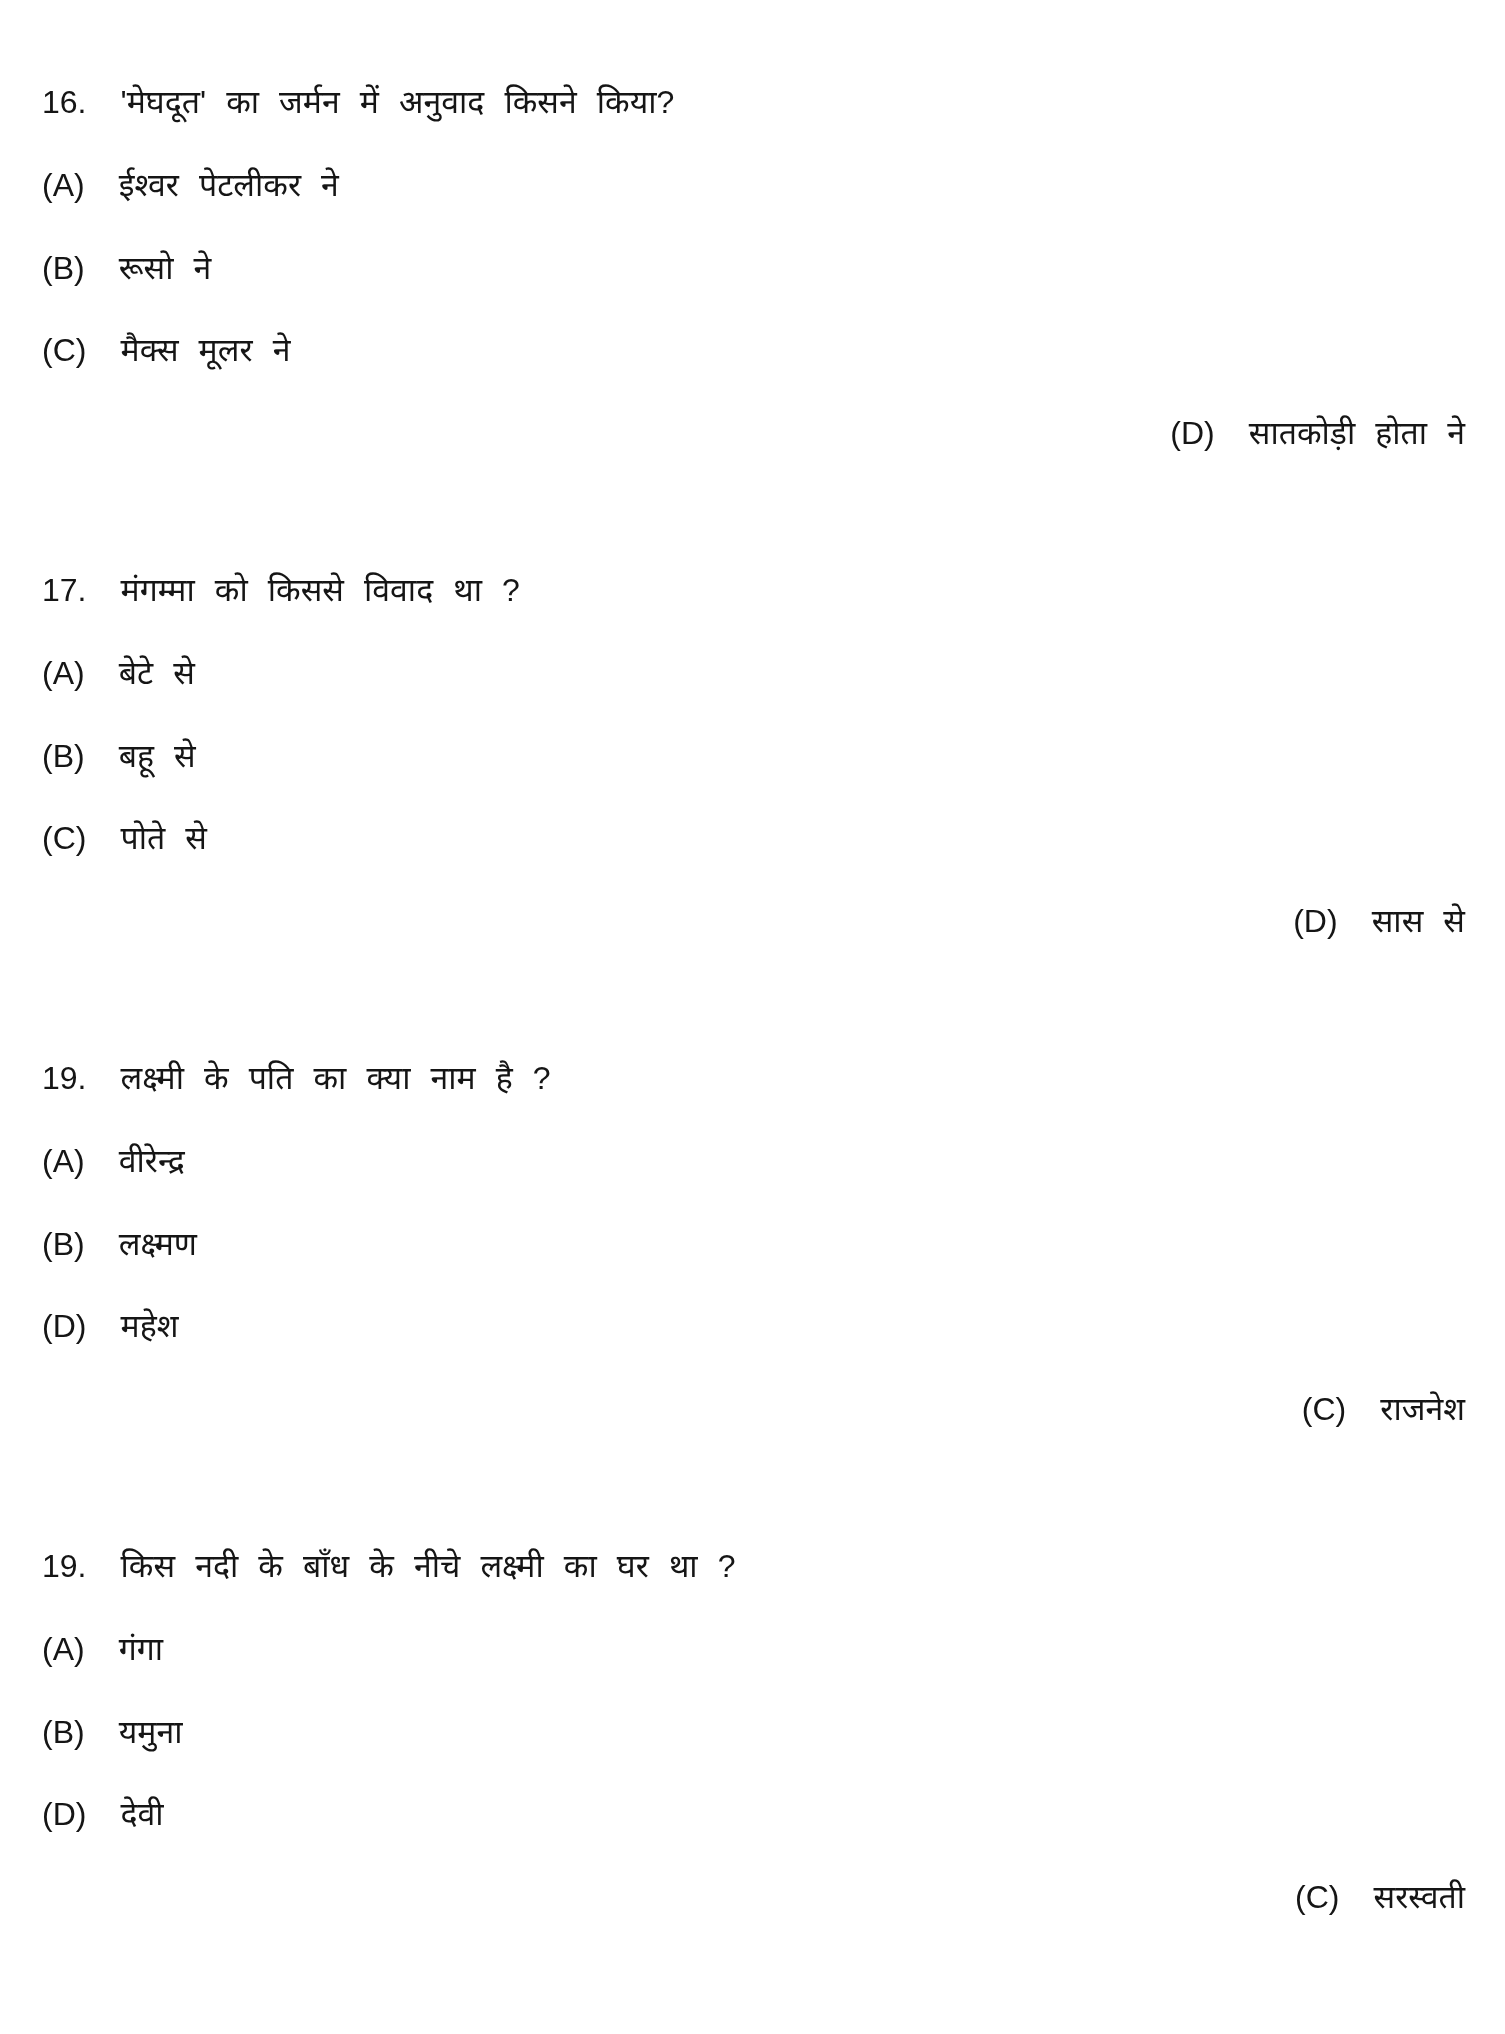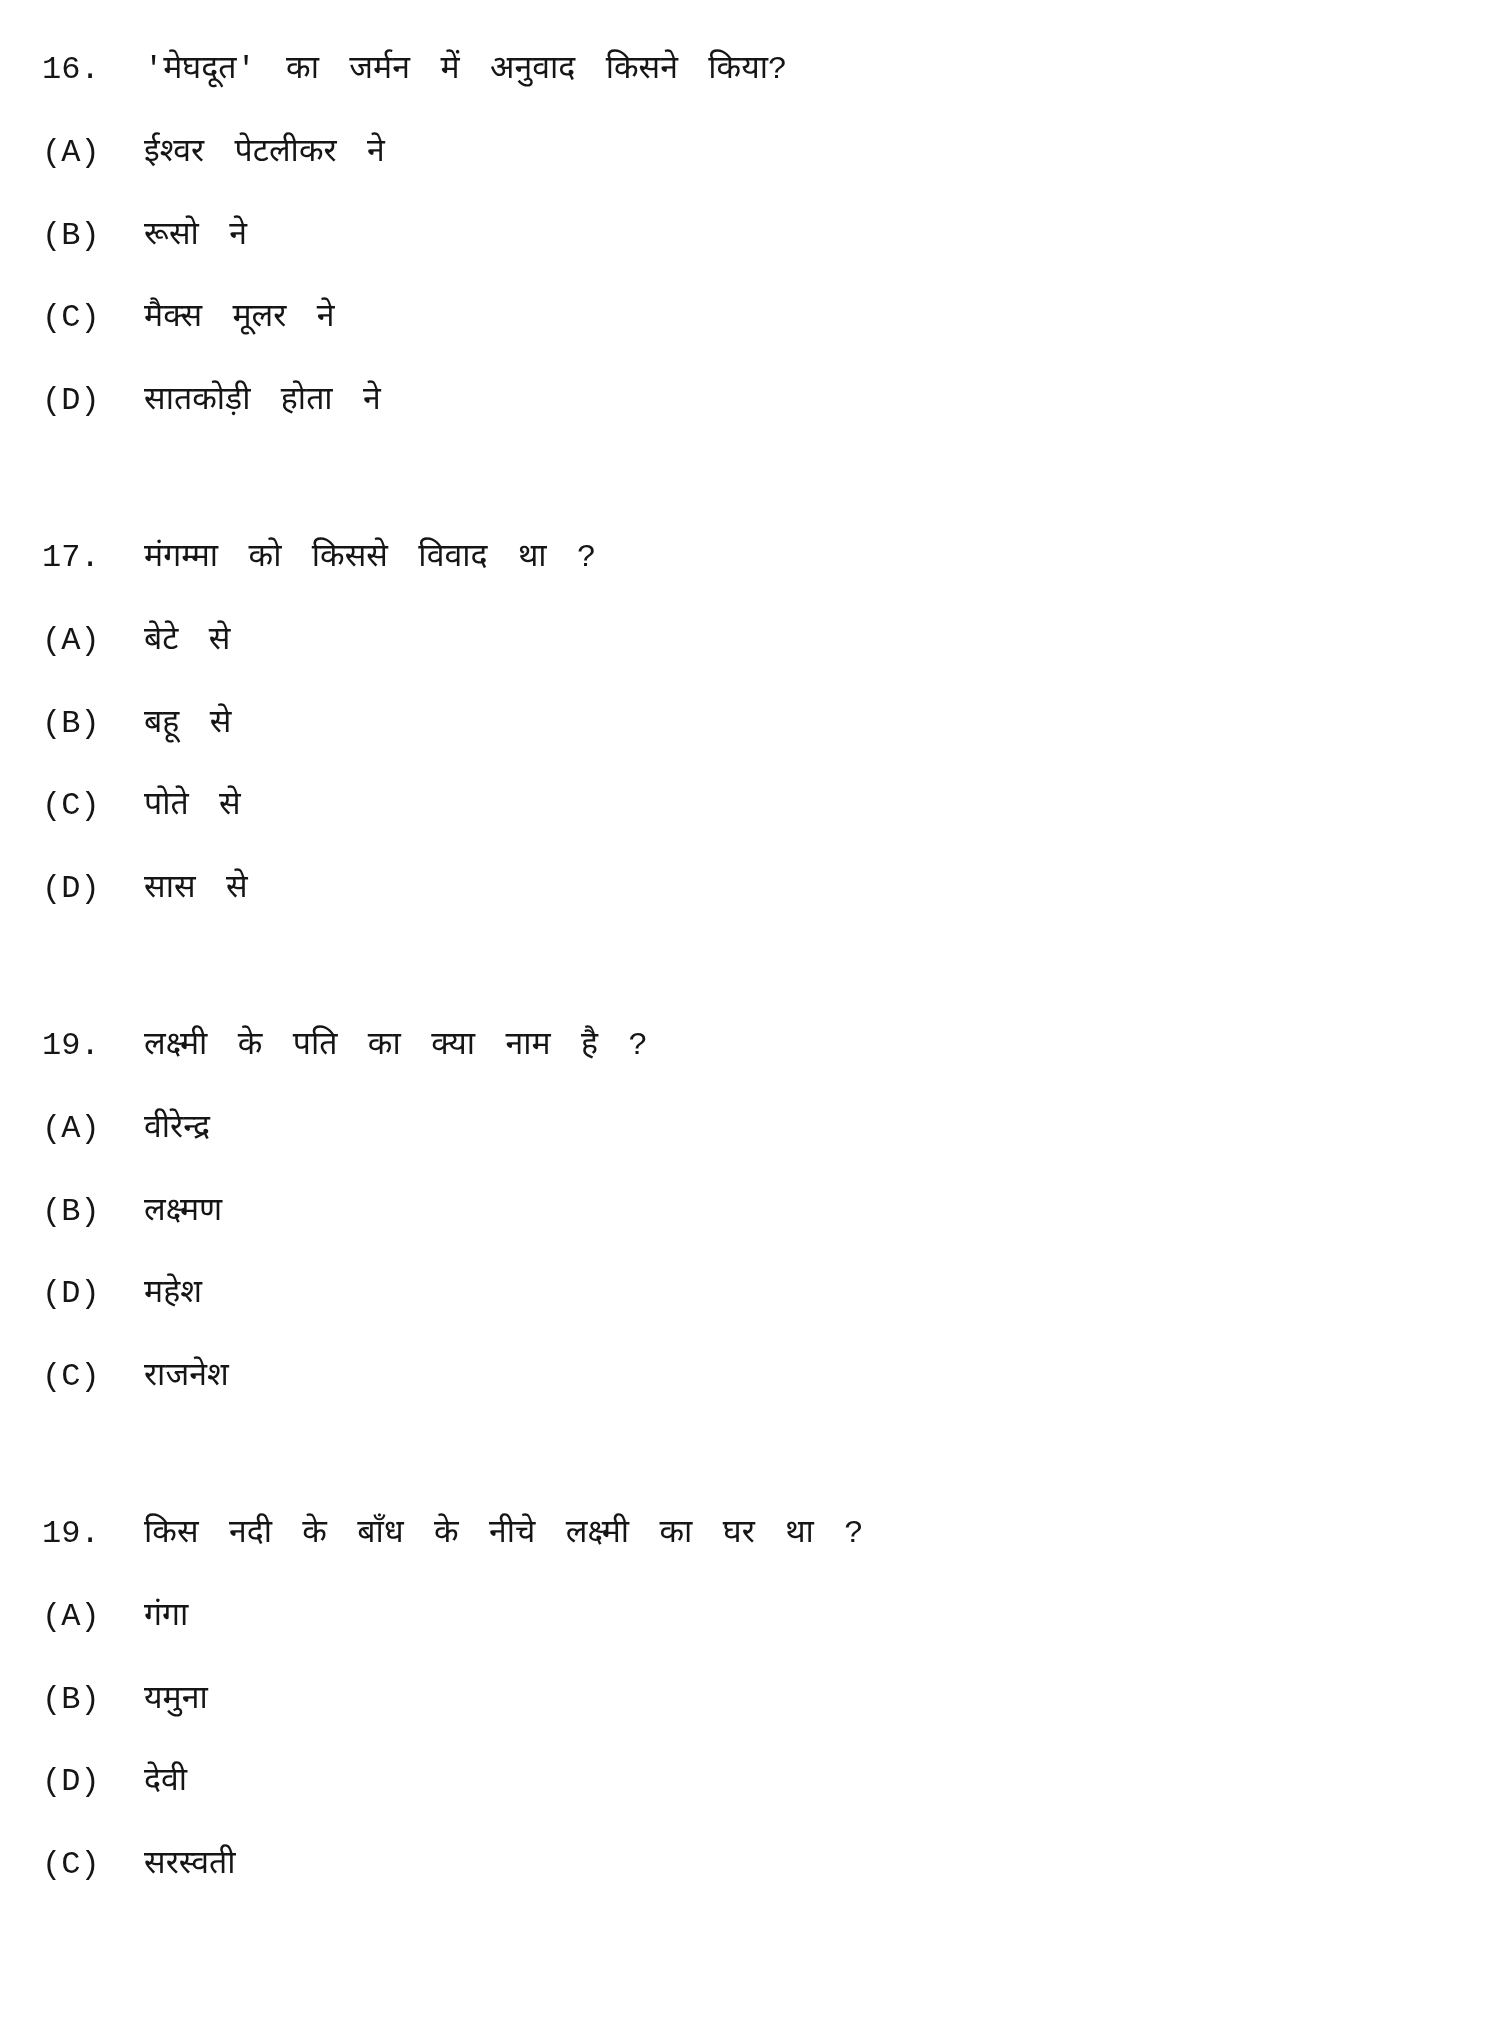--- a/index.html
+++ b/index.html
@@ -15,8 +15,7 @@
     overflow: hidden;
   }
   .page {
-    padding: 48px 40px 0 42px;
-    font-family: Liberation Mono, monospace;
+    padding: 80px 40px 0 42px;
   }
   .question-block {
     margin: 0;

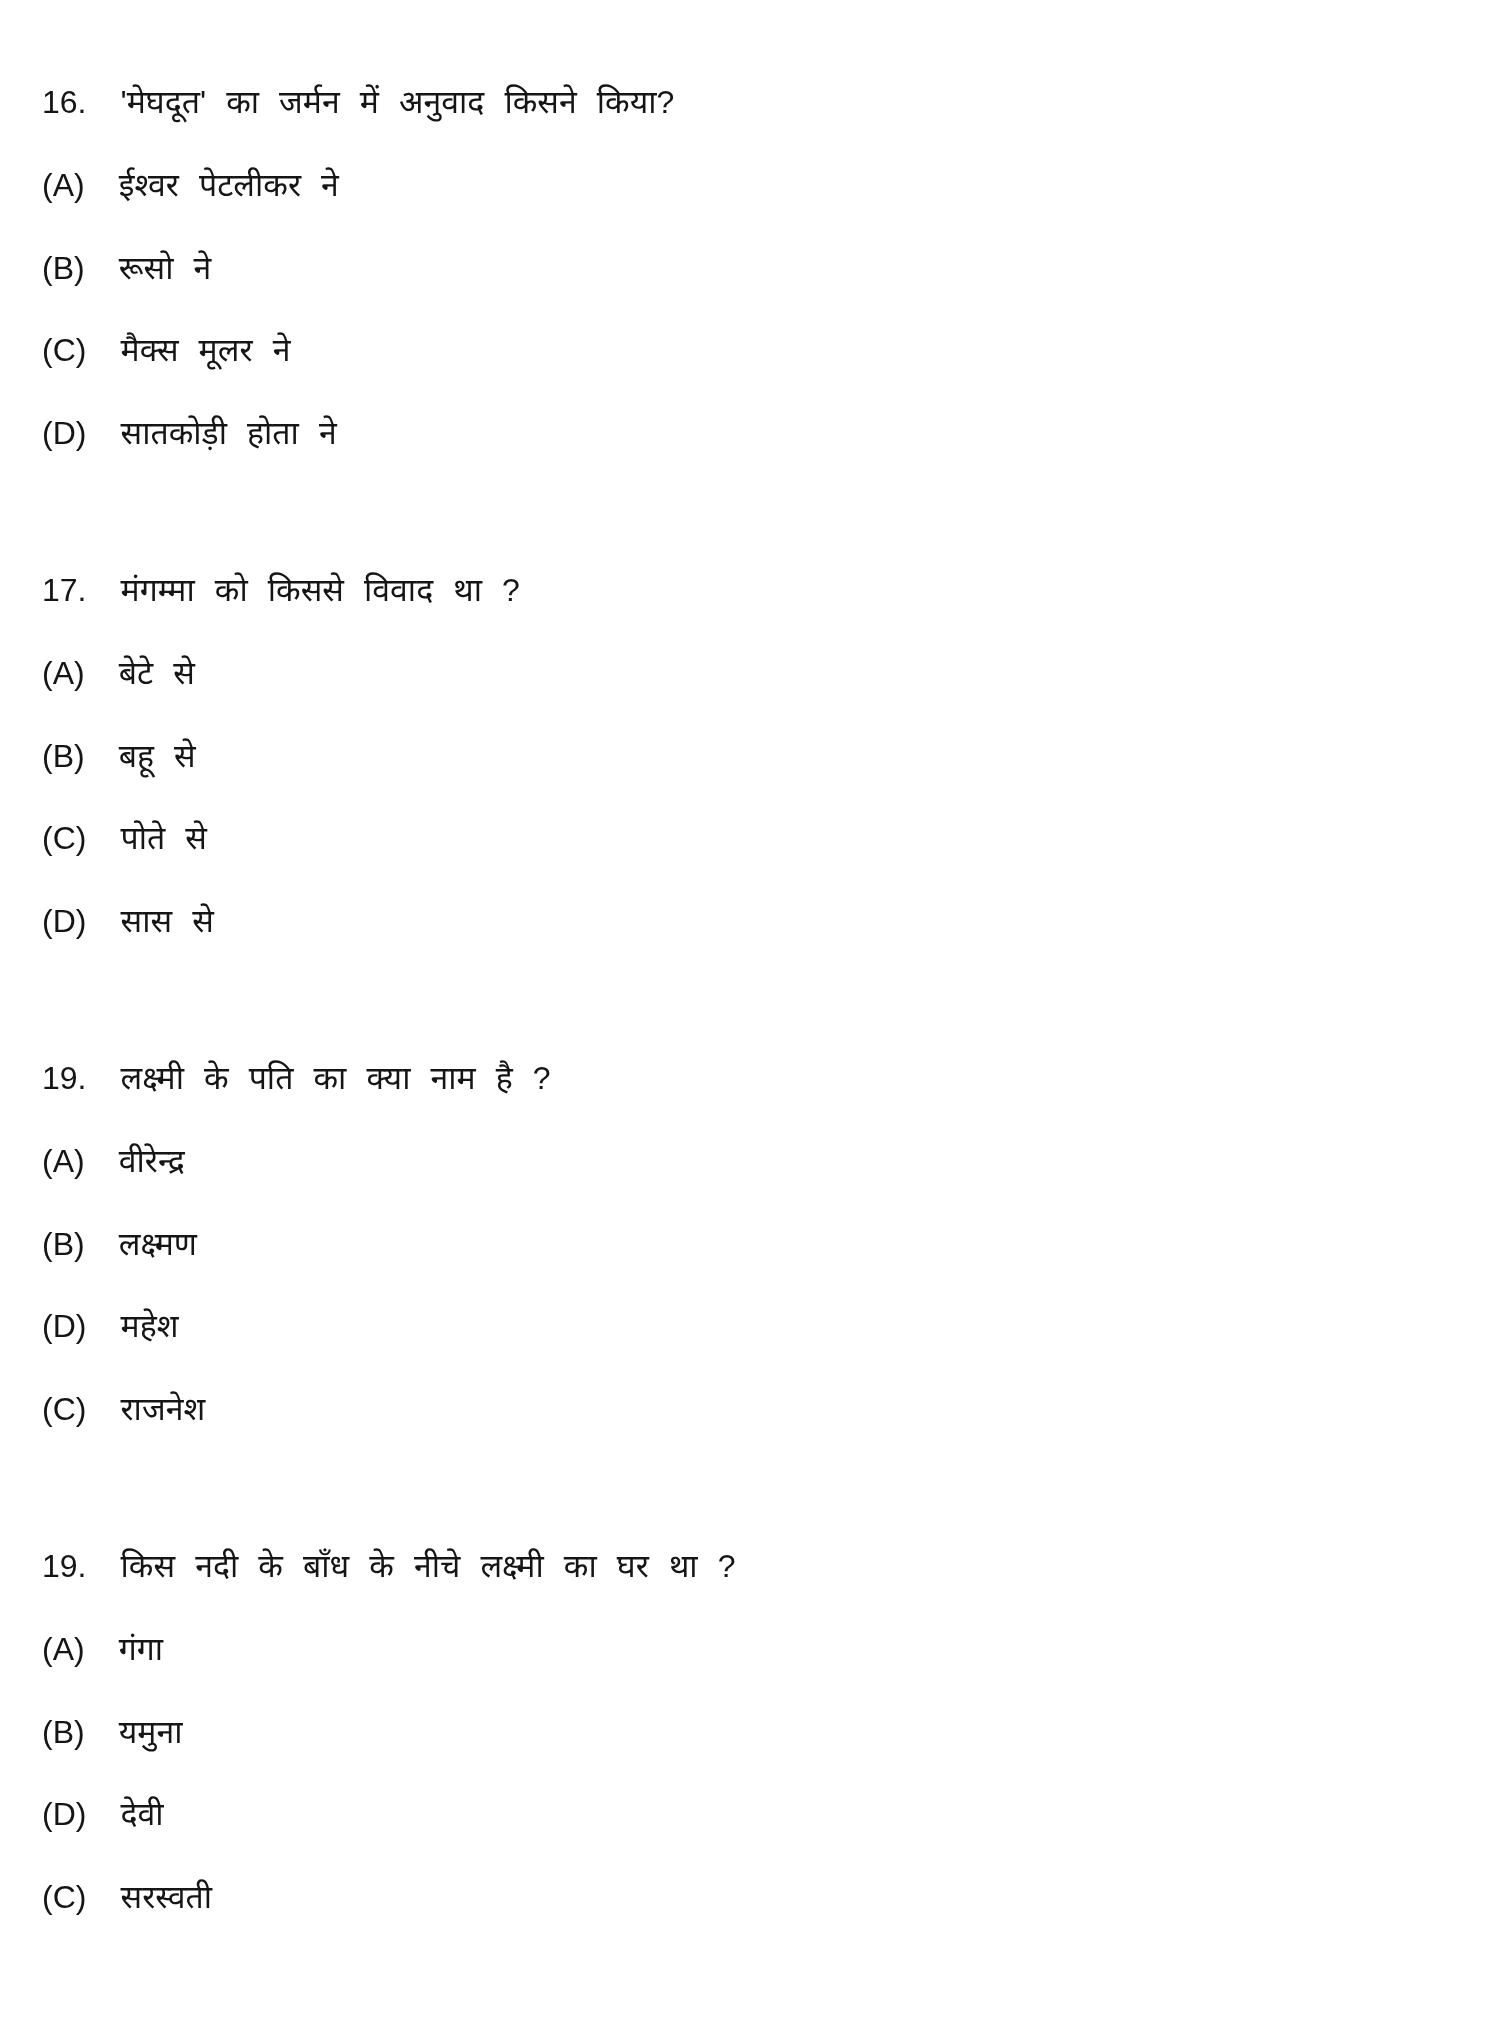--- a/index.html
+++ b/index.html
@@ -32,6 +32,7 @@
   }
   .line:last-child {
     margin-bottom: 0;
+    text-align: right;
   }
   .num, .opt-label {
     display: inline-block;

